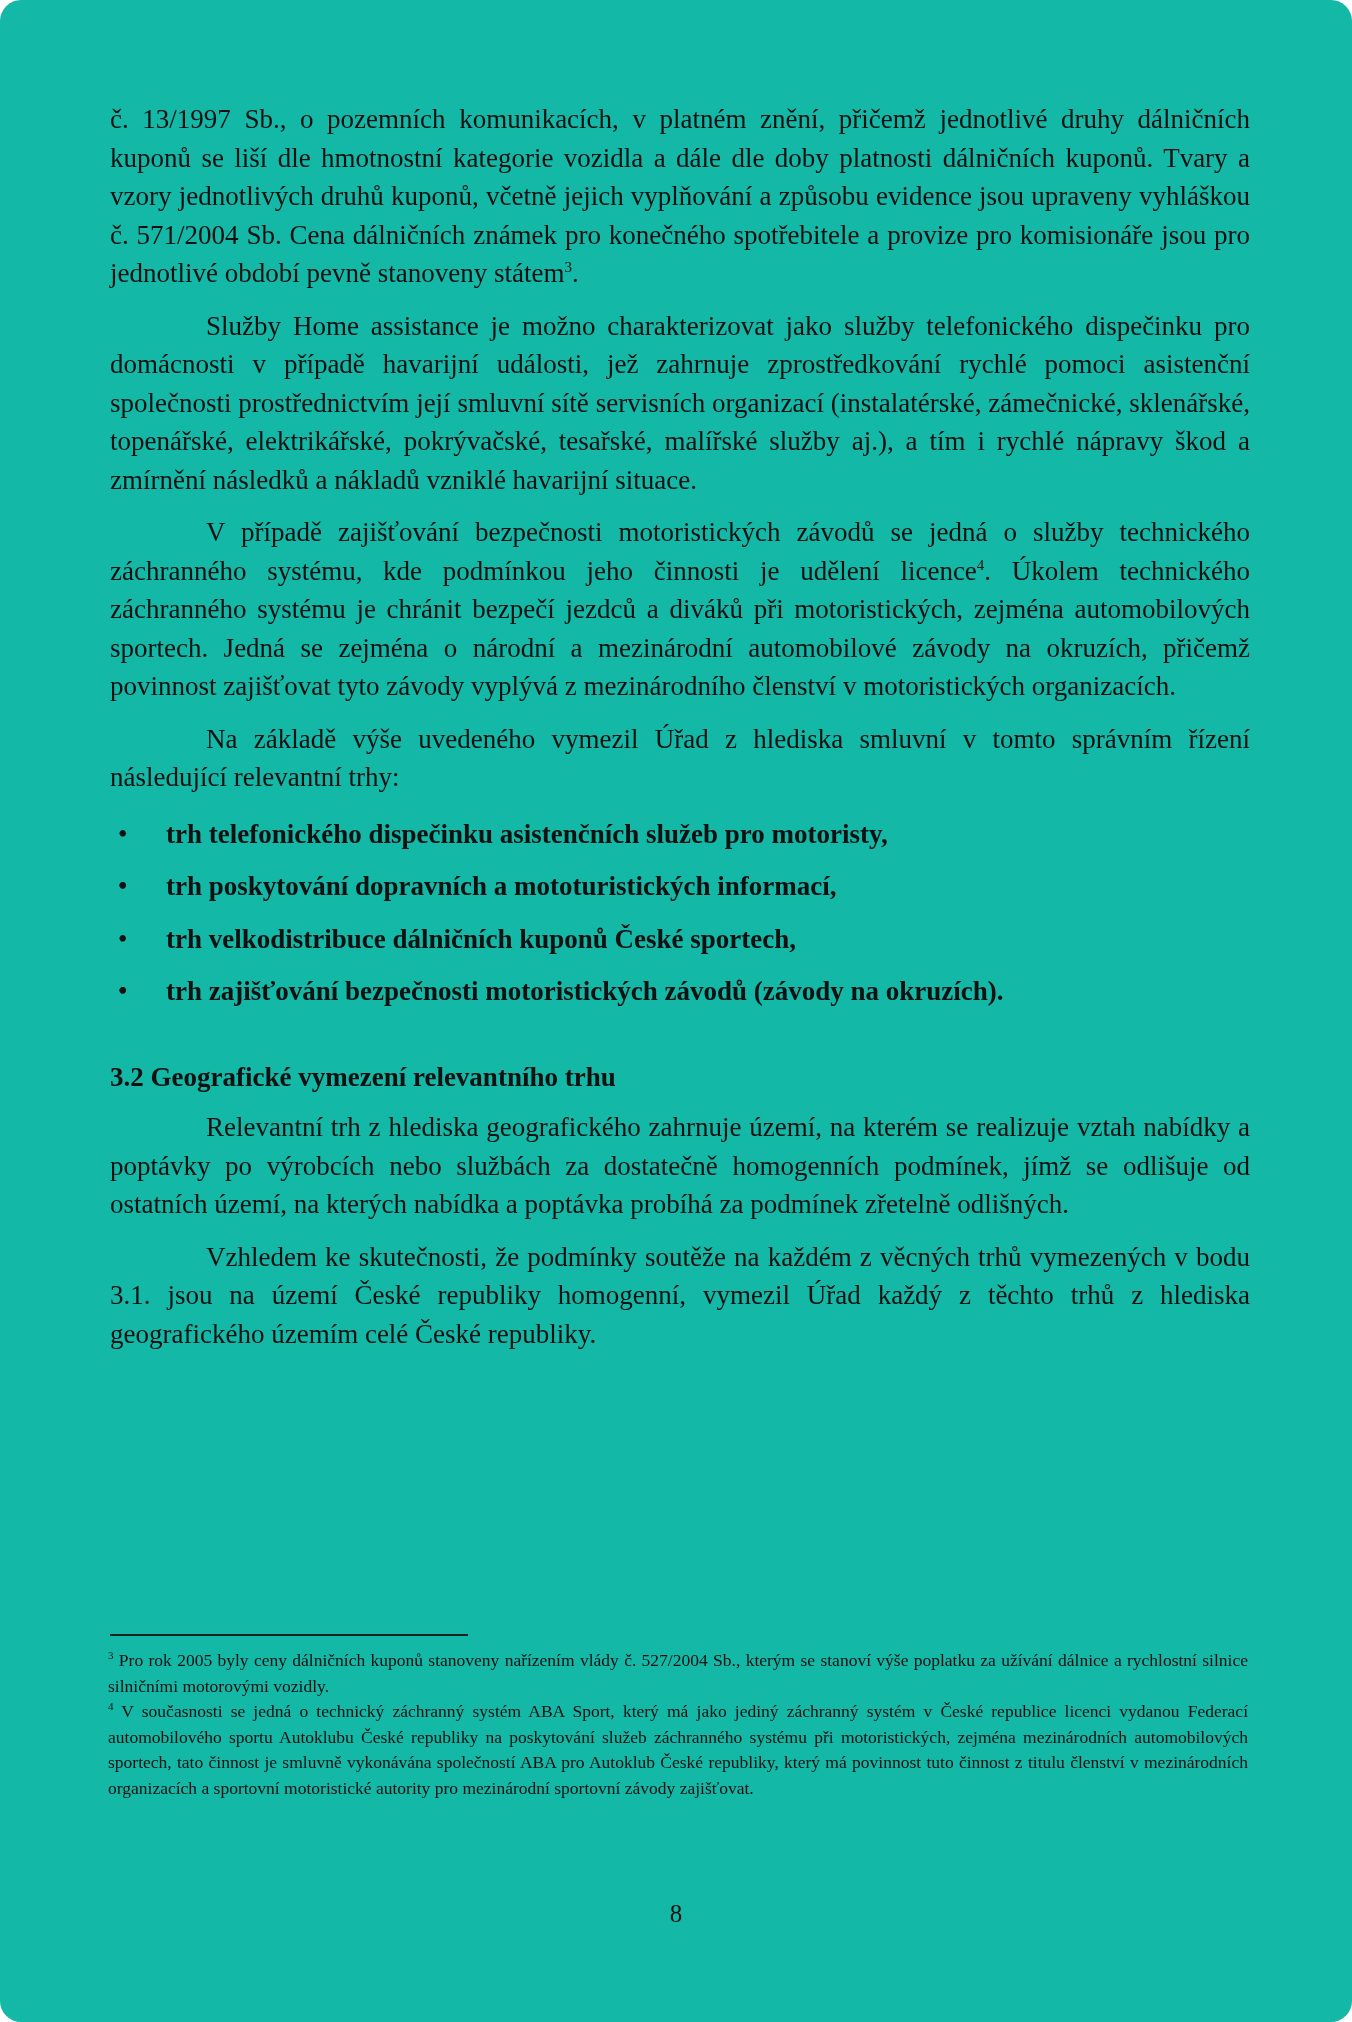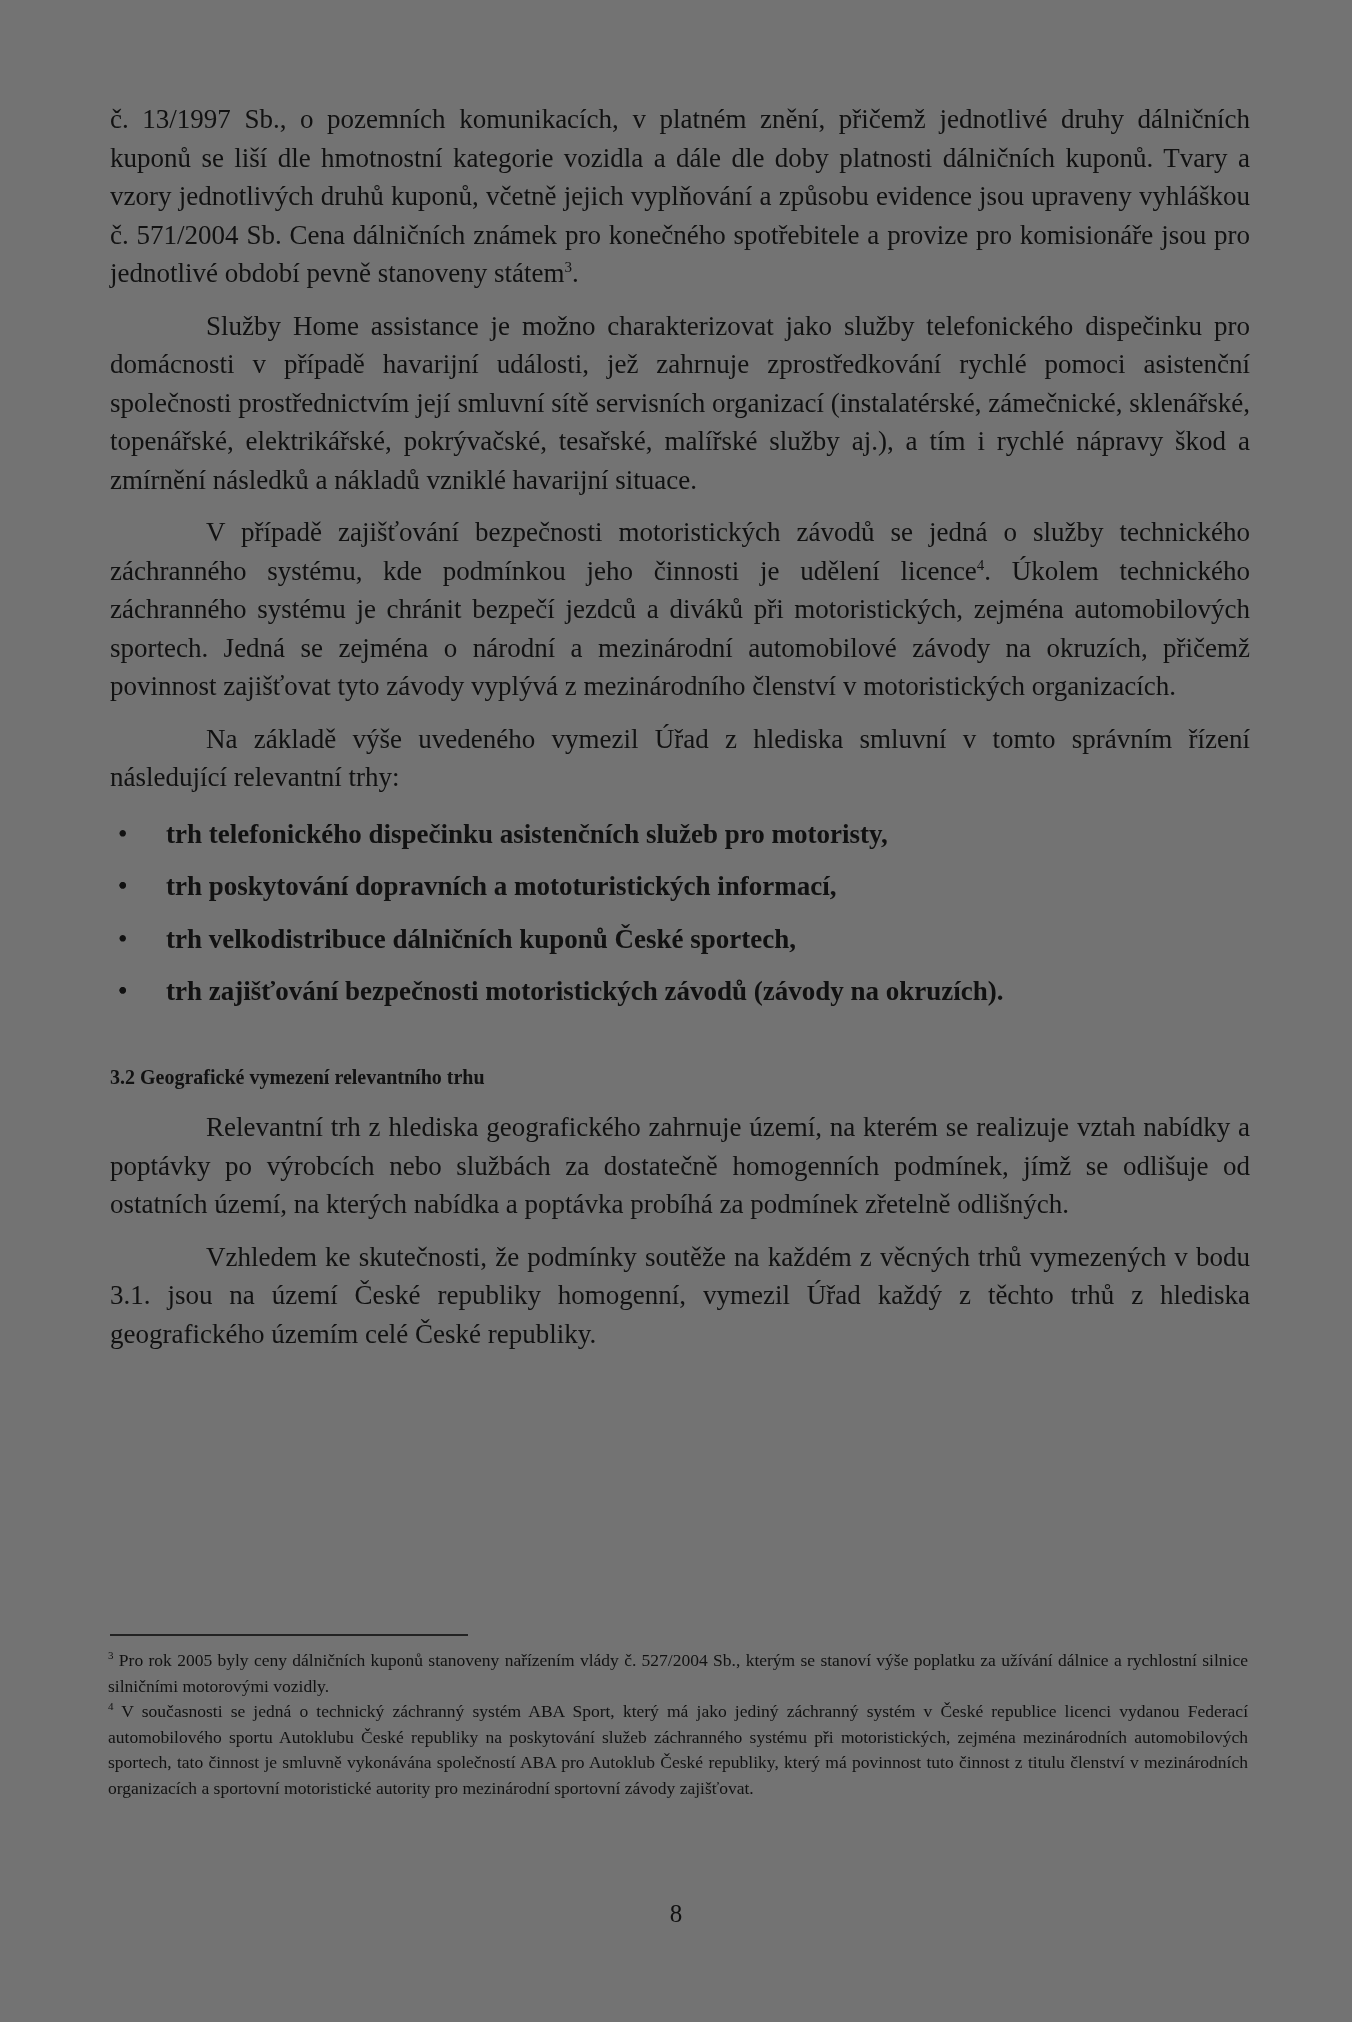--- a/index.html
+++ b/index.html
@@ -5,7 +5,7 @@
   html, body { margin: 0; padding: 0; background: #ffffff; }
   body { width: 1352px; height: 2022px; position: relative; overflow: hidden;
          font-family: "Liberation Serif", "DejaVu Serif", serif; color: #111; }
-  .page { position: absolute; left: 0; top: 0; width: 1352px; height: 2022px; background: #737373; }
+  .page { position: absolute; left: 0; top: 0; width: 1352px; height: 2022px; background: #14b8a6; border-radius: 21px; }
   .content { position: absolute; left: 110px; top: 100px; width: 1140px; }
   p { margin: 0; font-size: 27px; line-height: 38.5px; text-align: justify; text-align-last: left; }
   p.indent { text-indent: 96px; }

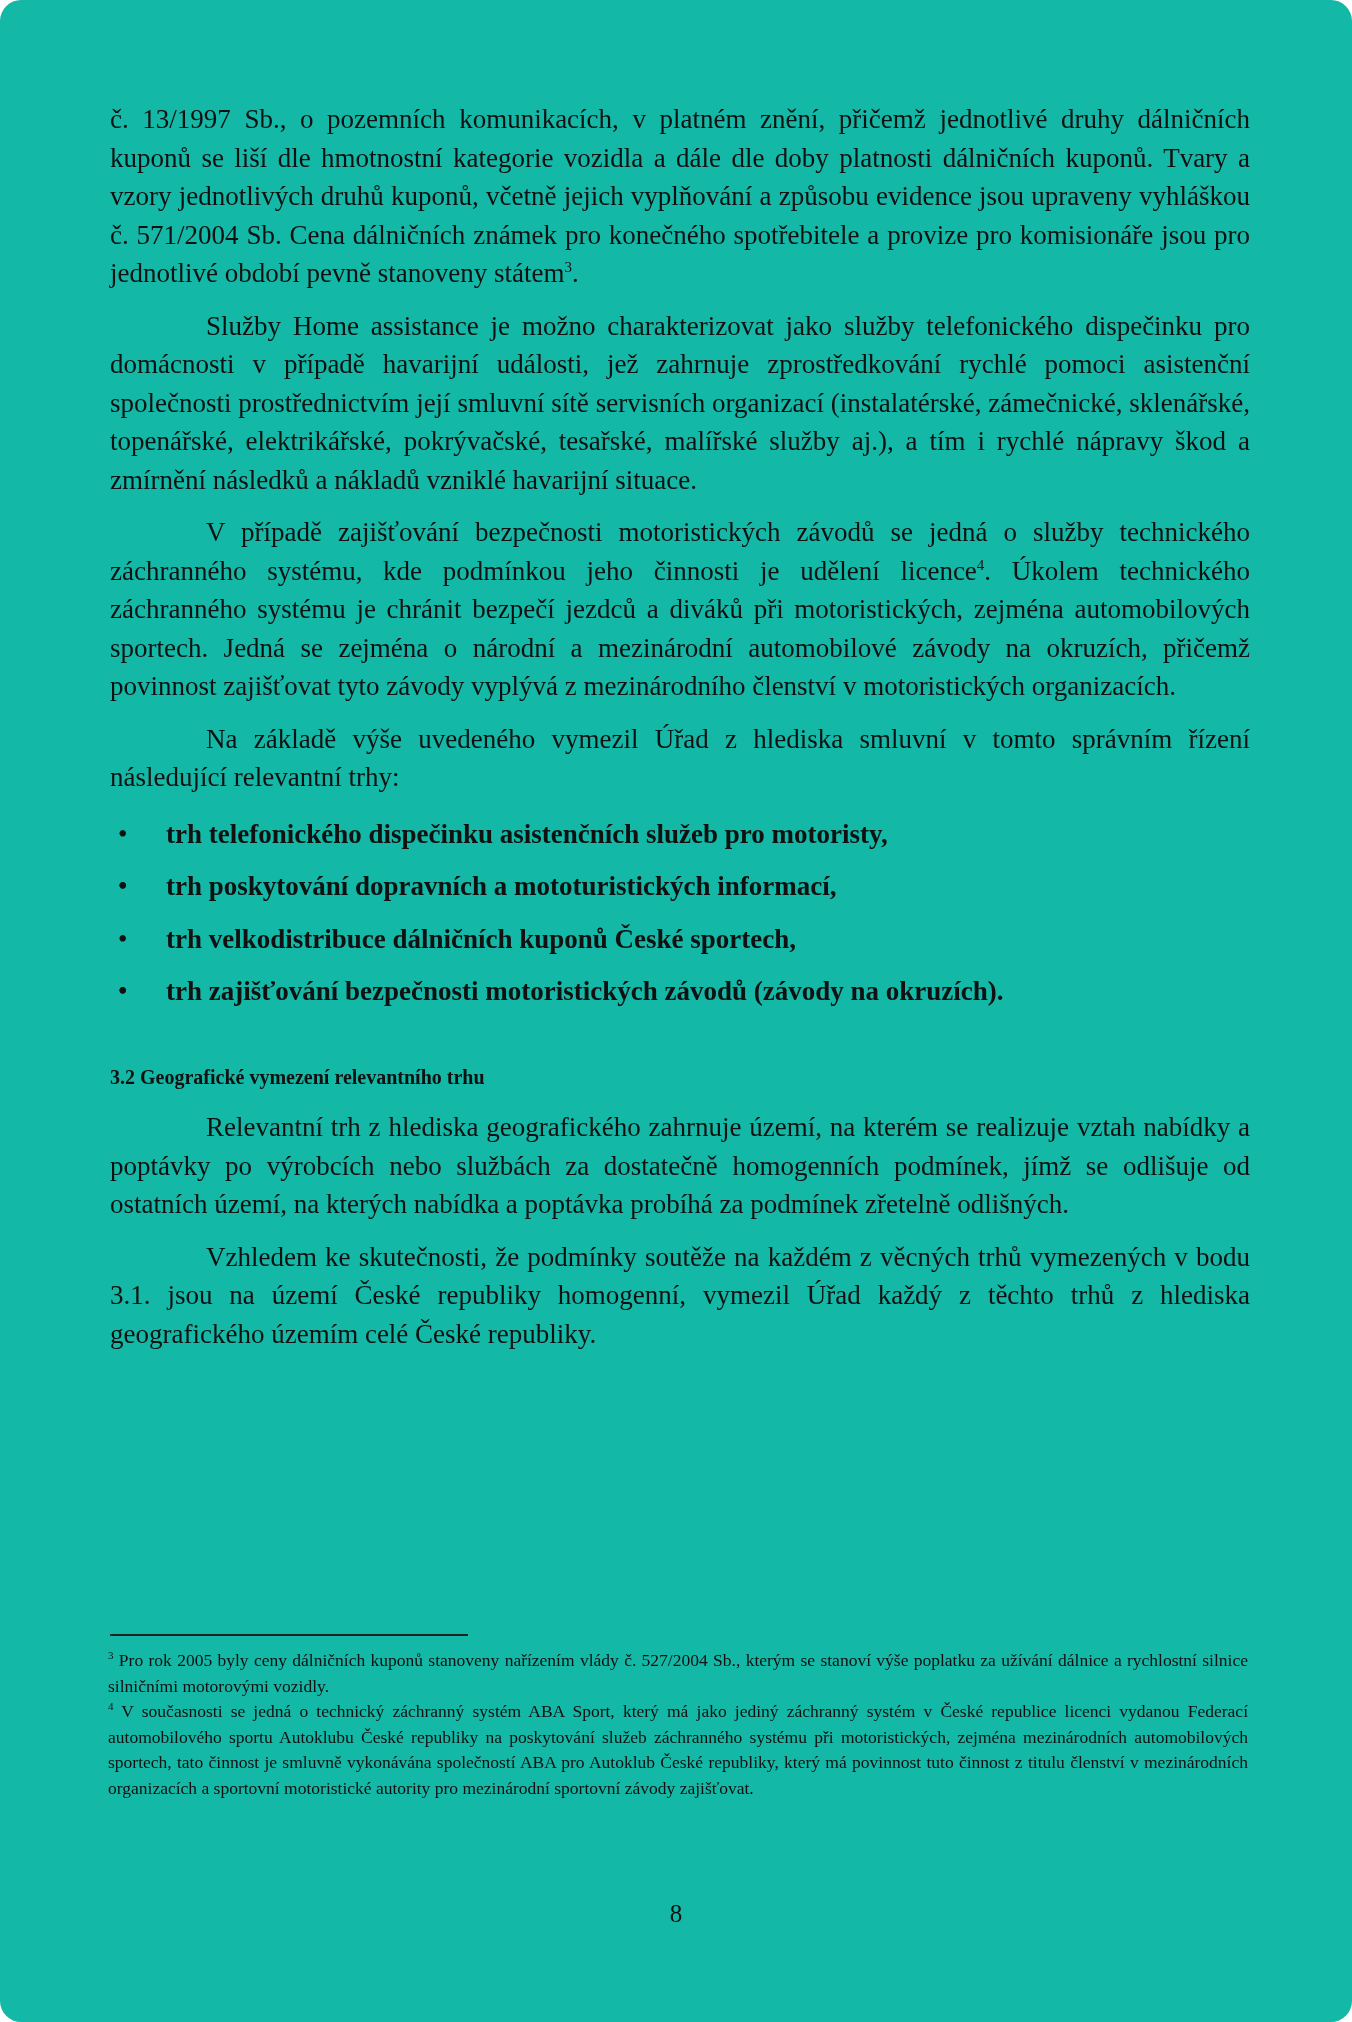--- a/index.html
+++ b/index.html
@@ -15,7 +15,7 @@
   ul.markets { list-style: none; margin: 18px 0 0 0; padding: 0; }
   ul.markets li { position: relative; padding-left: 56px; font-size: 27px; line-height: 38px; margin-bottom: 14.5px; font-weight: bold; }
   ul.markets li .bullet { position: absolute; left: 8px; top: 0; font-weight: normal; }
-  h2 { font-size: 20px; font-weight: bold; margin: 48px 0 12px 0; line-height: 38px; }
+  h2 { font-size: 27px; font-weight: bold; margin: 48px 0 12px 0; line-height: 38px; }
   .fn-rule { position: absolute; left: 110px; top: 1634px; width: 358px; border-top: 2px solid #222; }
   .footnotes { position: absolute; left: 108px; top: 1648px; width: 1140px; font-size: 17.5px; line-height: 25.5px; }
   .footnotes p { font-size: 17.5px; line-height: 25.5px; text-align: justify; text-align-last: left; }

